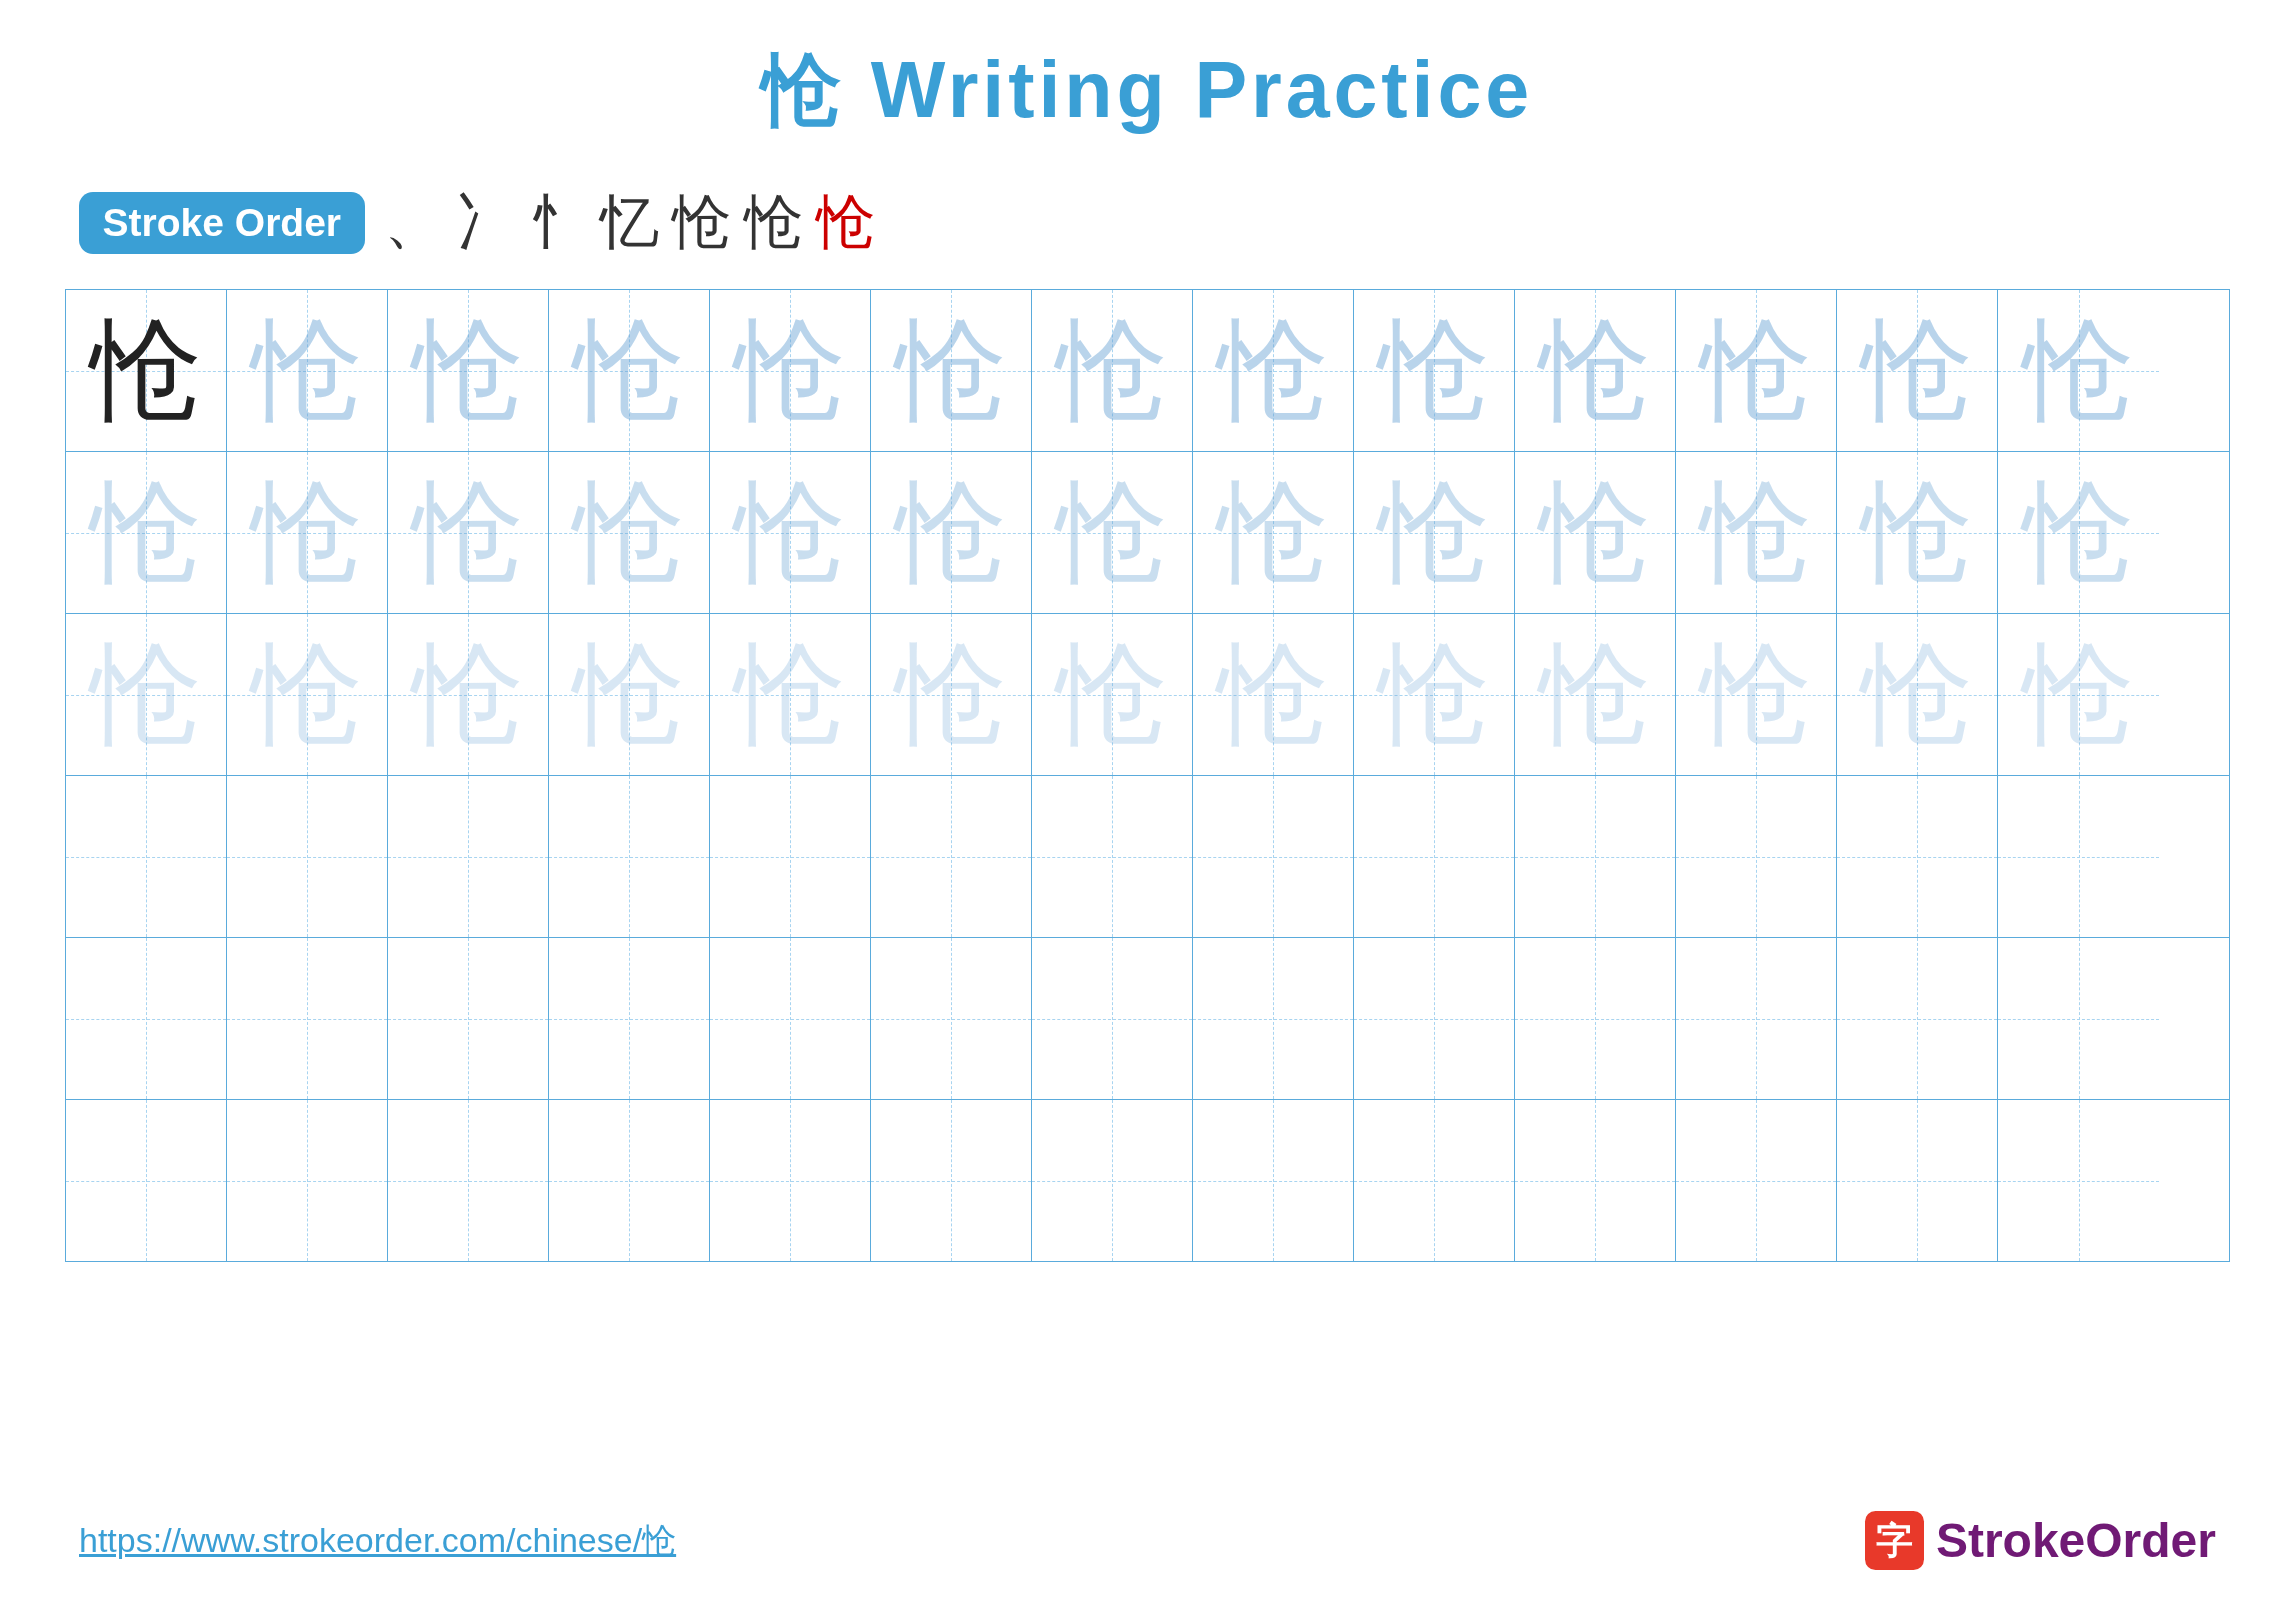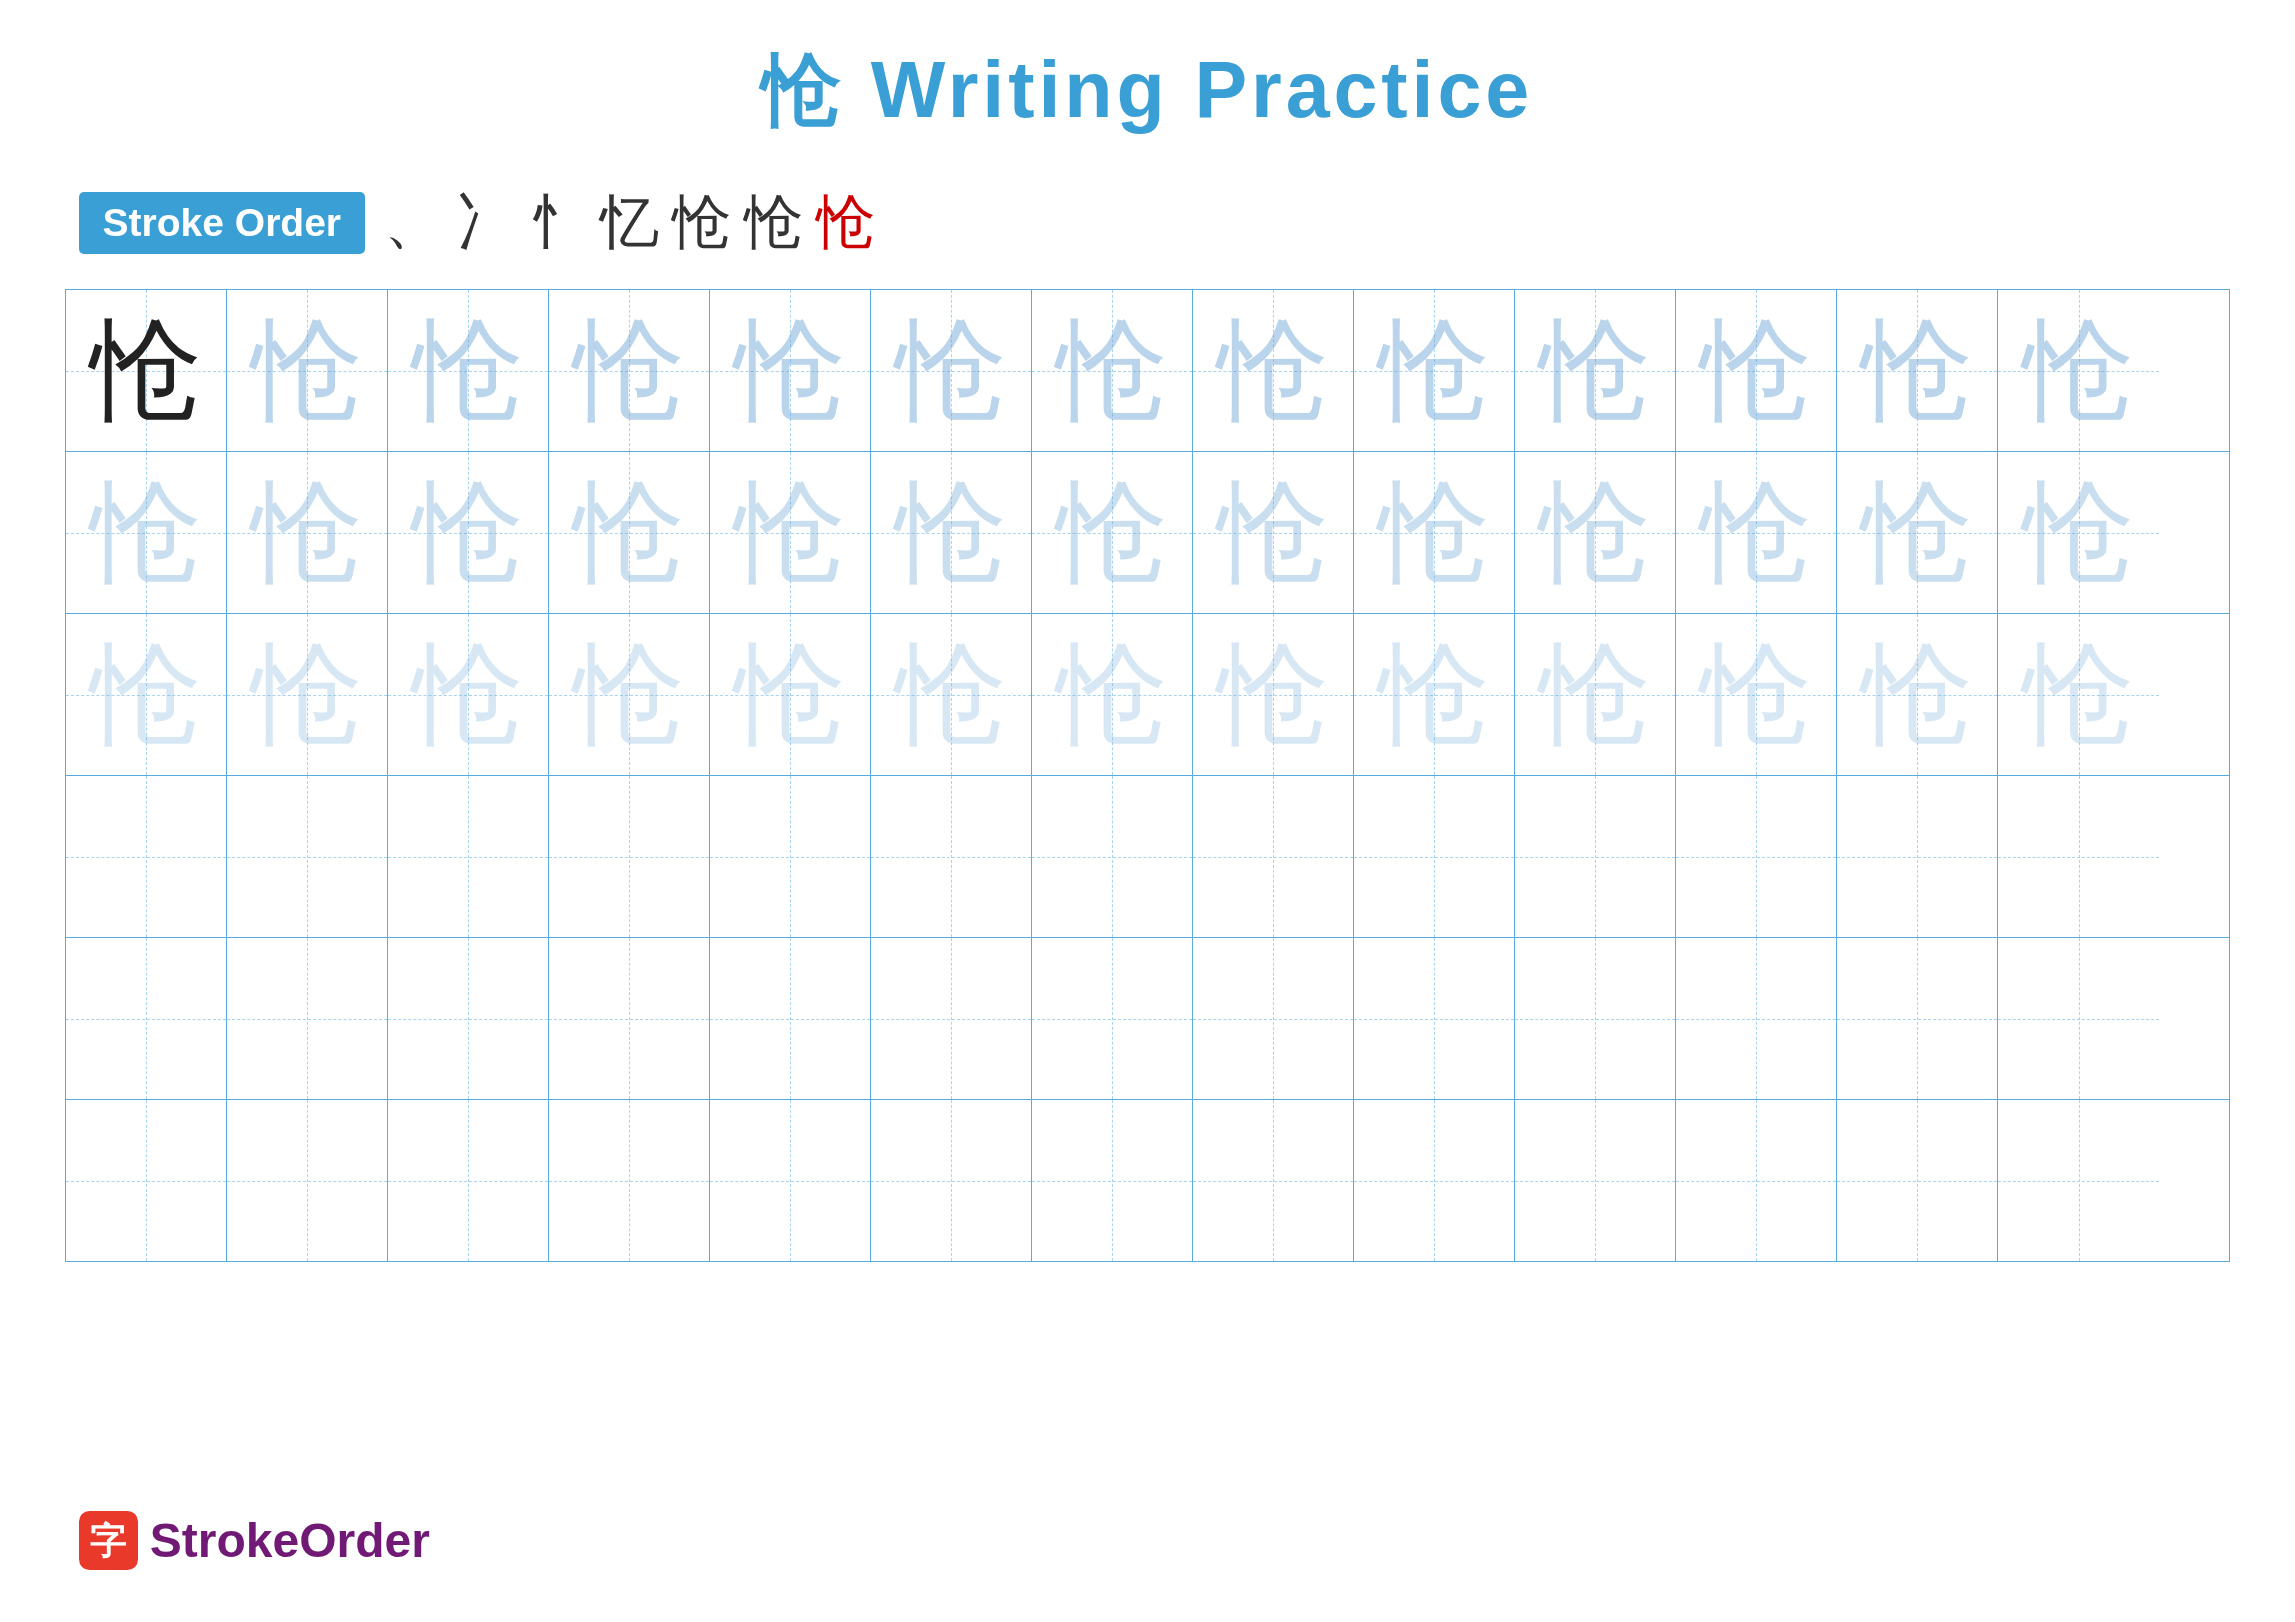--- a/index.html
+++ b/index.html
@@ -34,7 +34,7 @@
       font-size: 39px;
       font-weight: bold;
       padding: 9.2px 23.6px;
-      border-radius: 5px;
+      border-radius: 14px;
       white-space: nowrap;
     }
 

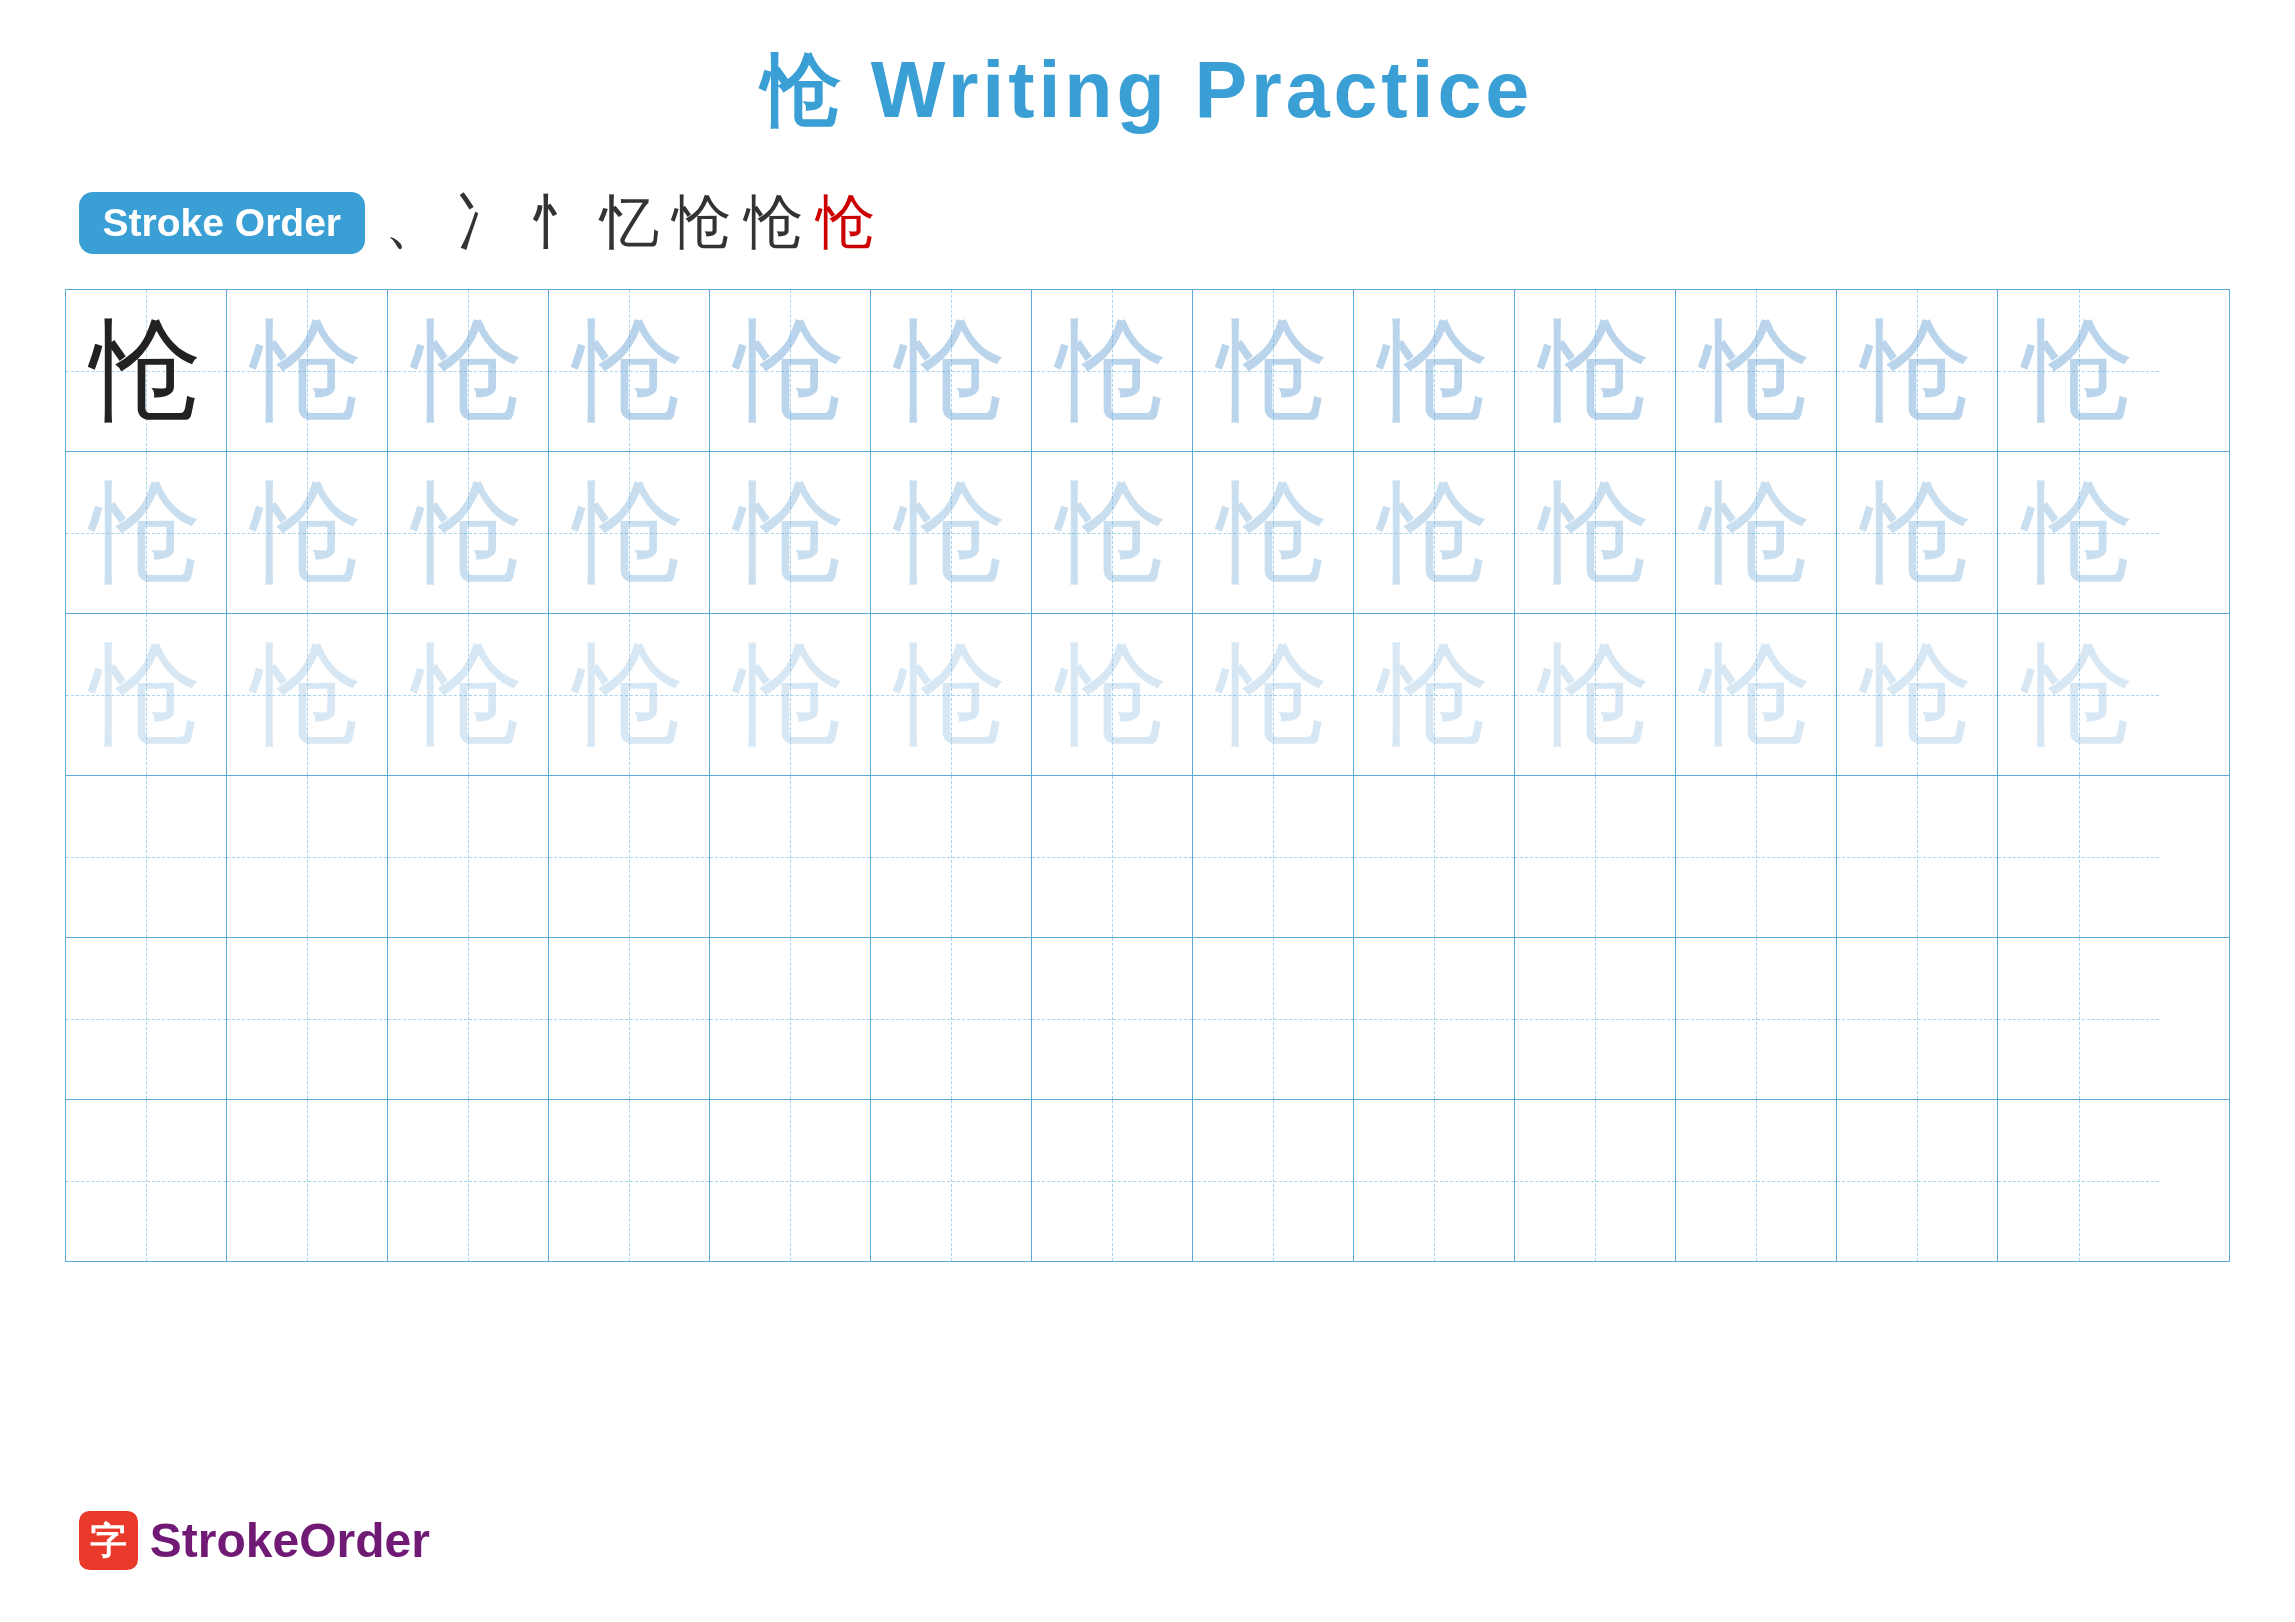--- a/index.html
+++ b/index.html
@@ -365,6 +365,7 @@
 </div>
 
 <div class="footer">
+  <a class="footer-url" href="#">https://www.strokeorder.com/chinese/怆</a>
   <div class="footer-logo">
     <div class="footer-logo-icon">
       <span>字</span>

